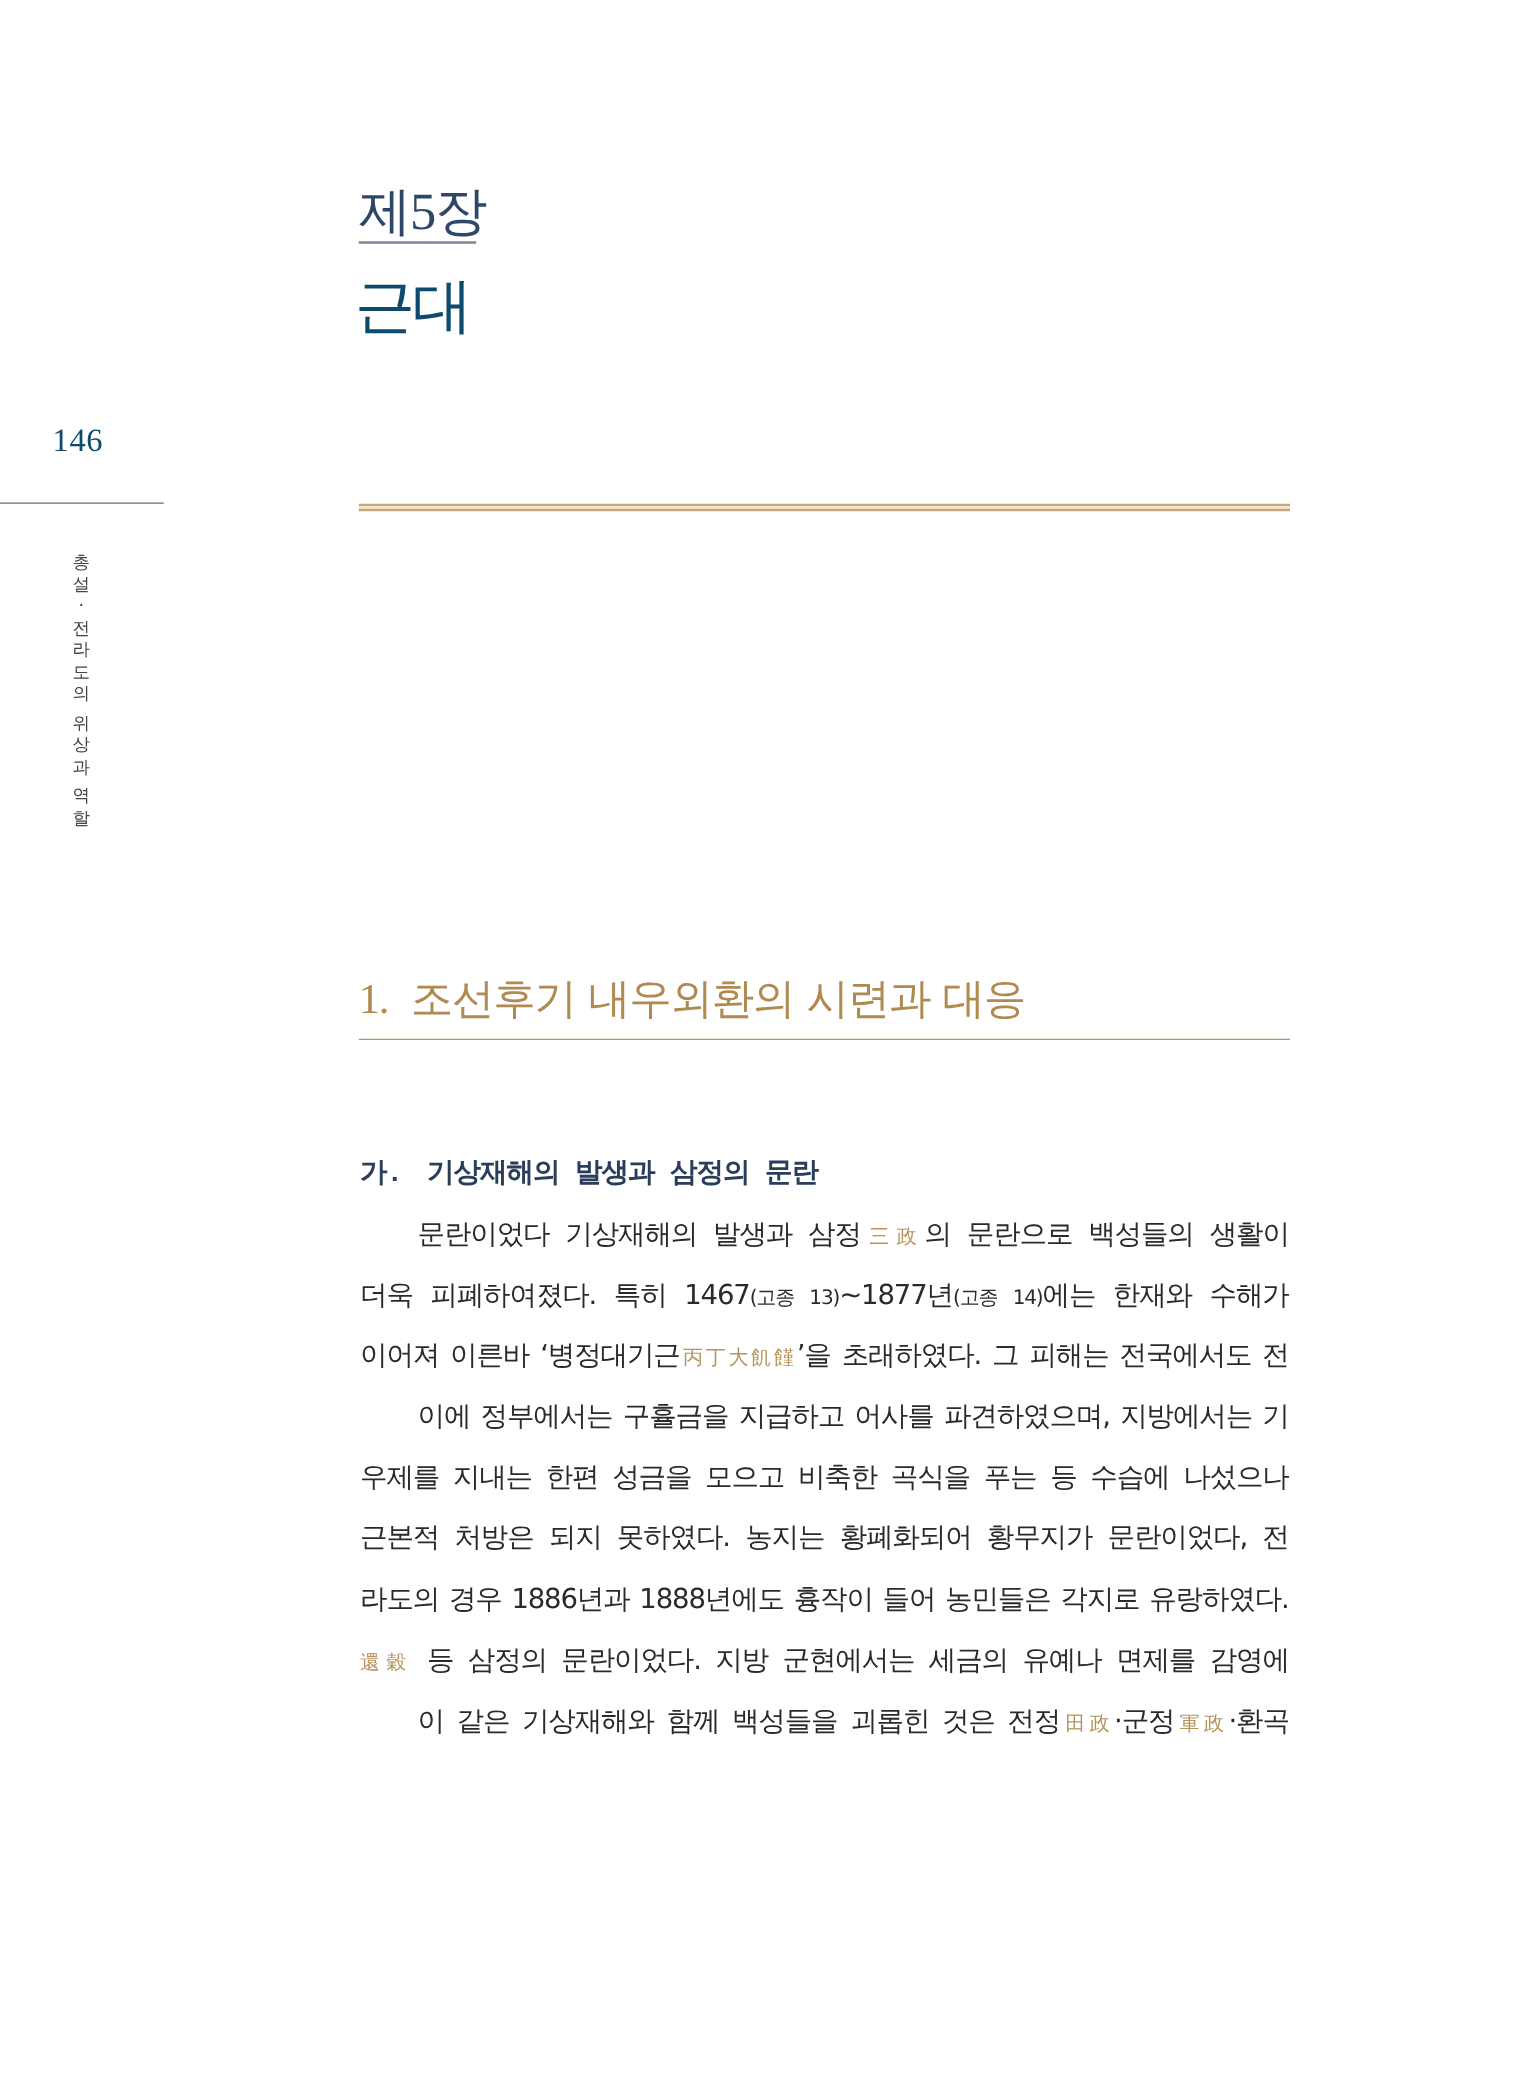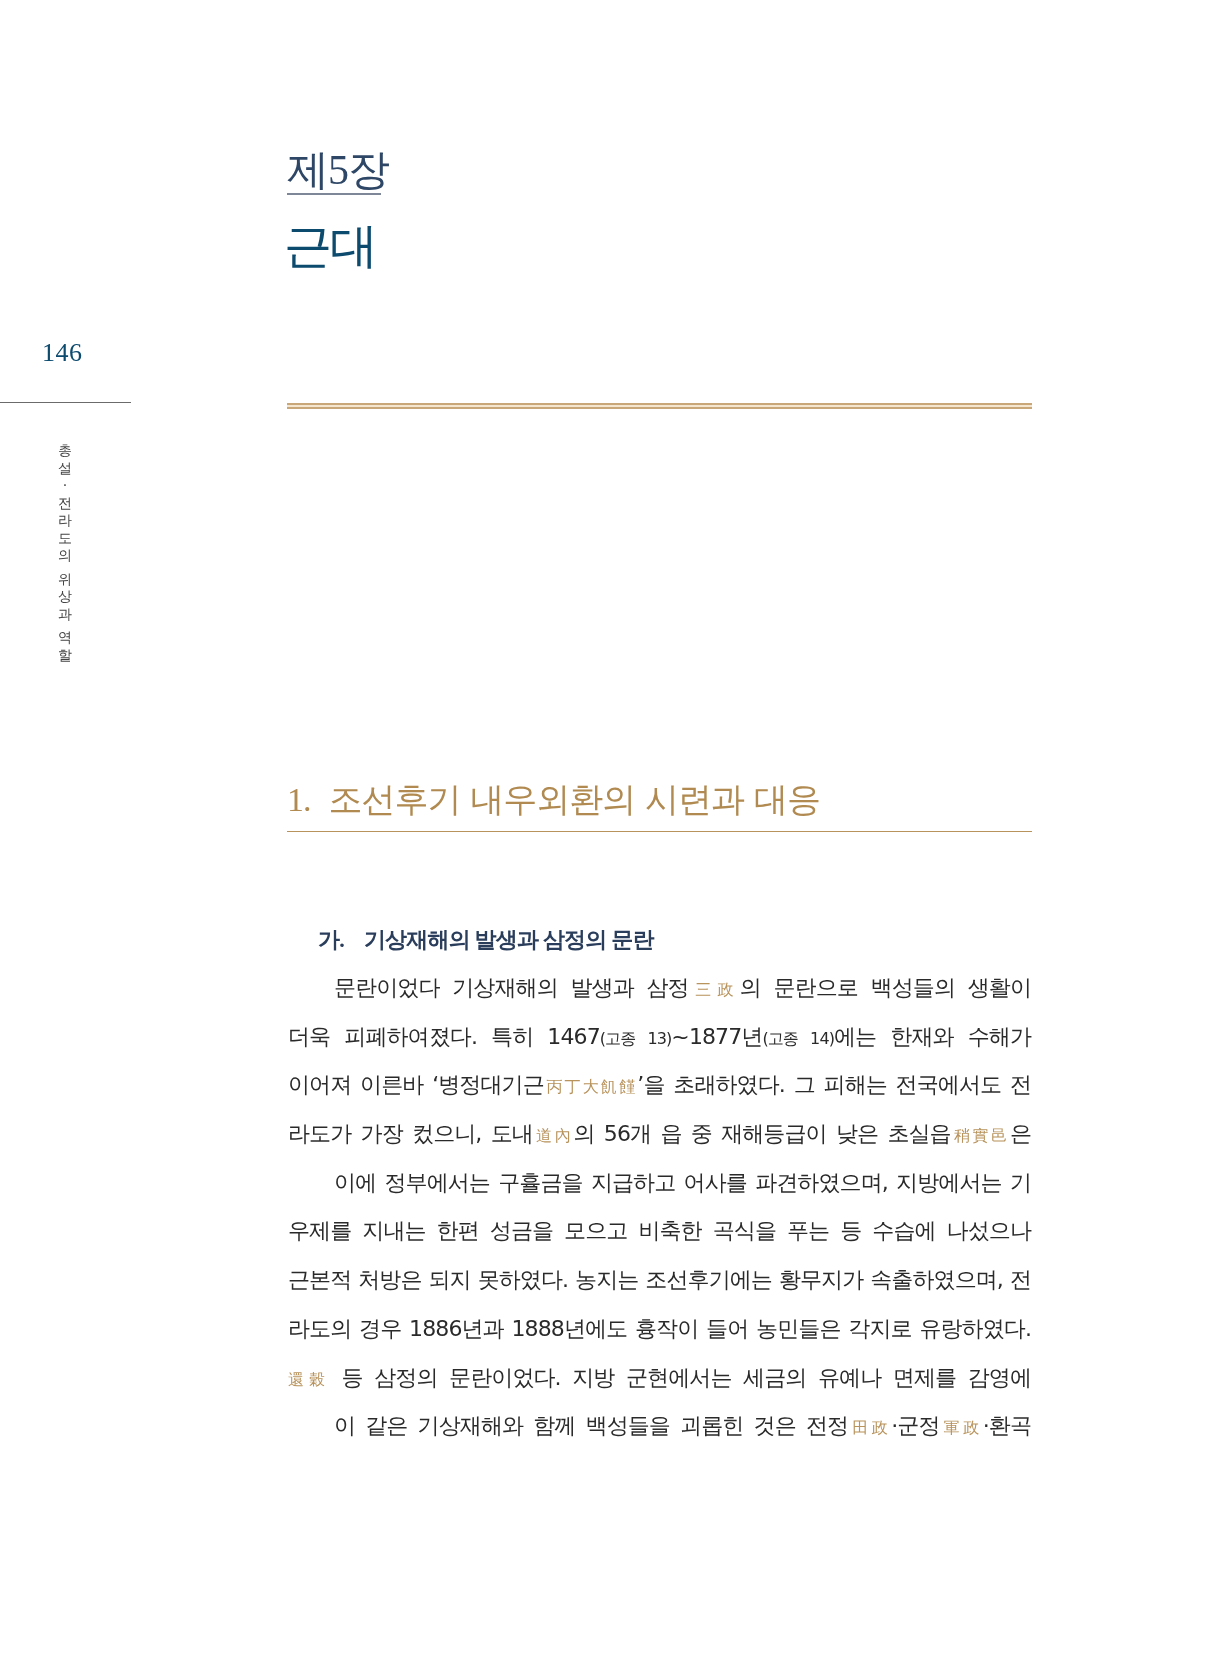--- a/index.html
+++ b/index.html
@@ -33,7 +33,7 @@
   .section-rule { left:287px; top:831px; width:745px; height:0; border-top:1.5px solid #b8935c; }
 
   
-  .subsection-heading { left:288px; top:926px; font-size:22px; font-weight:bold; color:#2a3e5c; font-family:Liberation Serif, serif; letter-spacing:-0.8px; line-height:28px; white-space:nowrap;margin-left:30px; }
+  .subsection-heading { left:288px; top:926px; font-size:22px; font-weight:bold; color:#2a3e5c; font-family:Liberation Mono, monospace; letter-spacing:-0.8px; line-height:28px; white-space:nowrap; }
   .subsection-heading .num { margin-right:20px; }
 
   

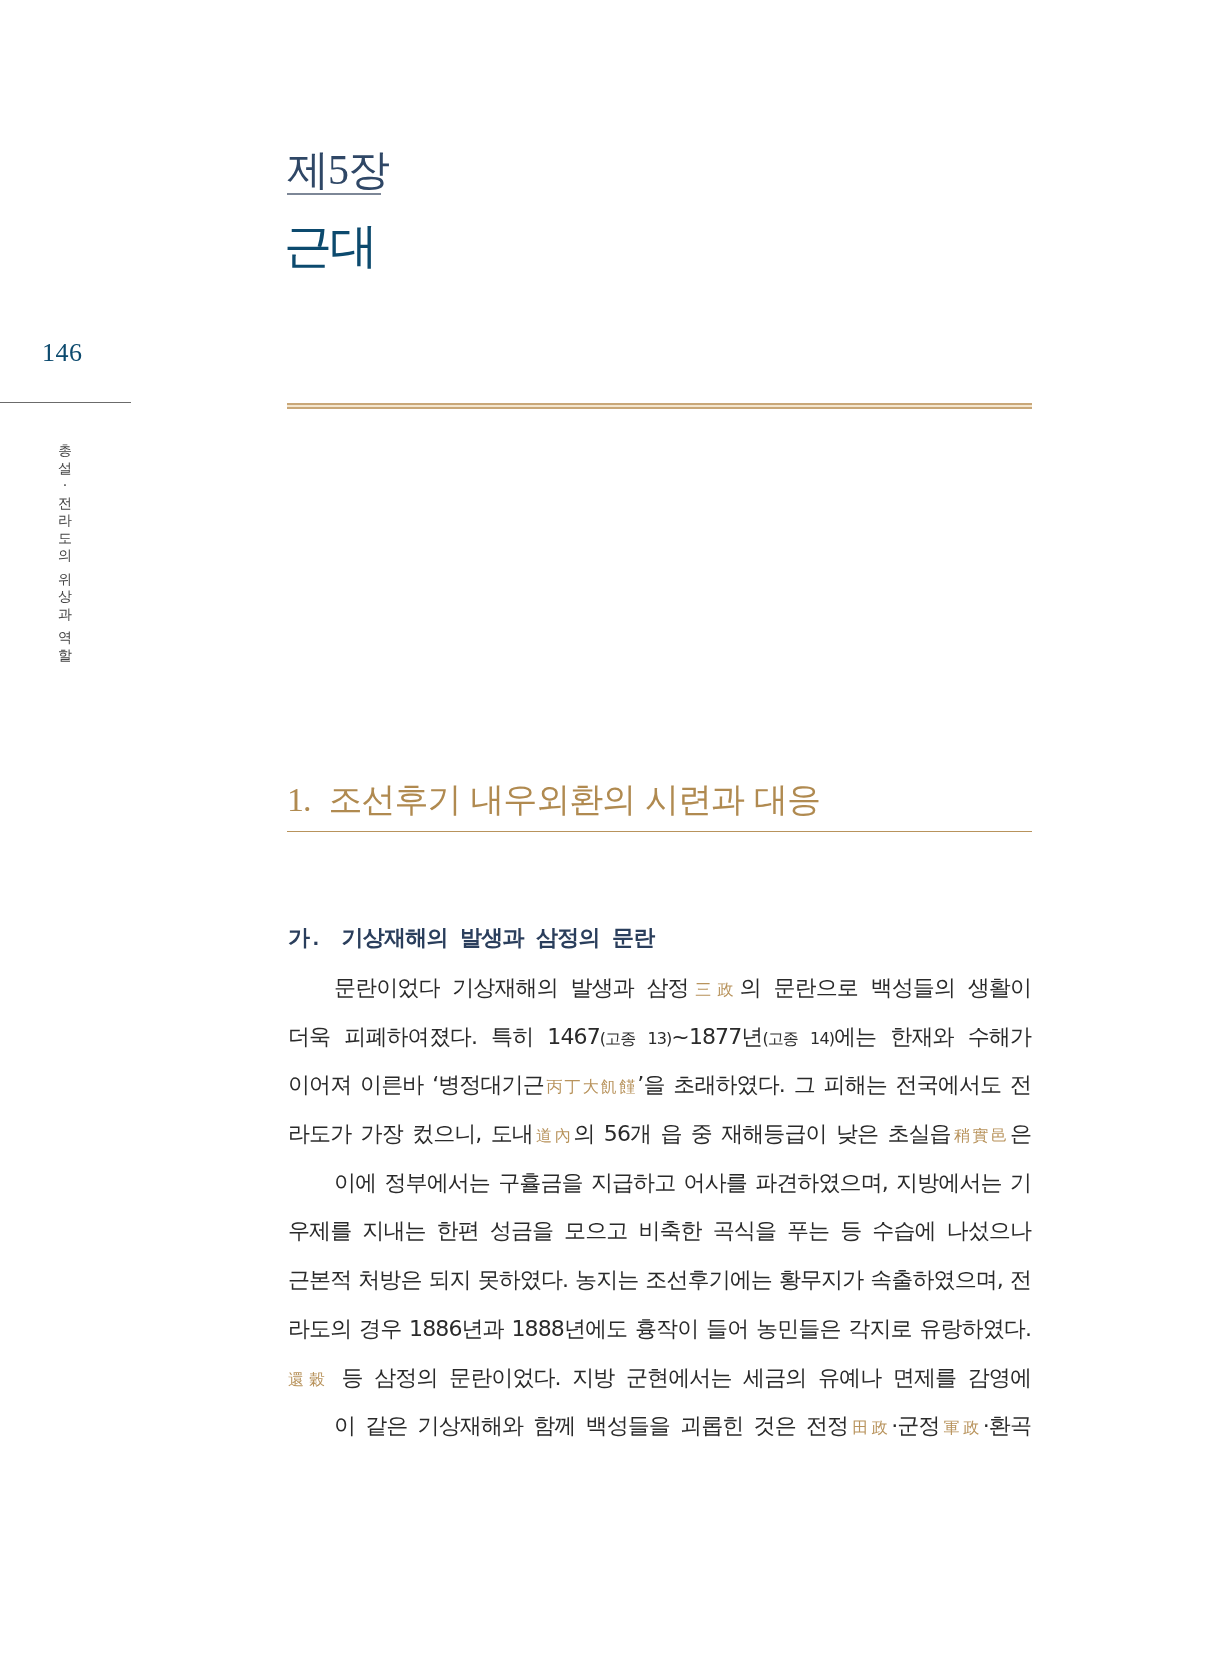--- a/index.html
+++ b/index.html
@@ -90,7 +90,6 @@
     <span class="line indent"><span>문란이었다 기상재해의 발생과 삼정</span><span class="hanja">三政</span><span>의 문란으로 백성들의 생활이</span></span>
     <span class="line"><span>더욱 피폐하여졌다. 특히 1467</span><span class="small">(고종 13)</span><span>~1877년</span><span class="small">(고종 14)</span><span>에는 한재와 수해가</span></span>
     <span class="line"><span>이어져 이른바 ‘병정대기근</span><span class="hanja">丙丁大飢饉</span><span>’을 초래하였다. 그 피해는 전국에서도 전</span></span>
-    <span class="line"><span>라도가 가장 컸으니, 도내</span><span class="hanja">道內</span><span>의 56개 읍 중 재해등급이 낮은 초실읍</span><span class="hanja">稍實邑</span><span>은</span></span>
     <span class="line indent"><span>이에 정부에서는 구휼금을 지급하고 어사를 파견하였으며, 지방에서는 기</span></span>
     <span class="line"><span>우제를 지내는 한편 성금을 모으고 비축한 곡식을 푸는 등 수습에 나섰으나</span></span>
     <span class="line"><span>근본적 처방은 되지 못하였다. 농지는 조선후기에는 황무지가 속출하였으며, 전</span></span>

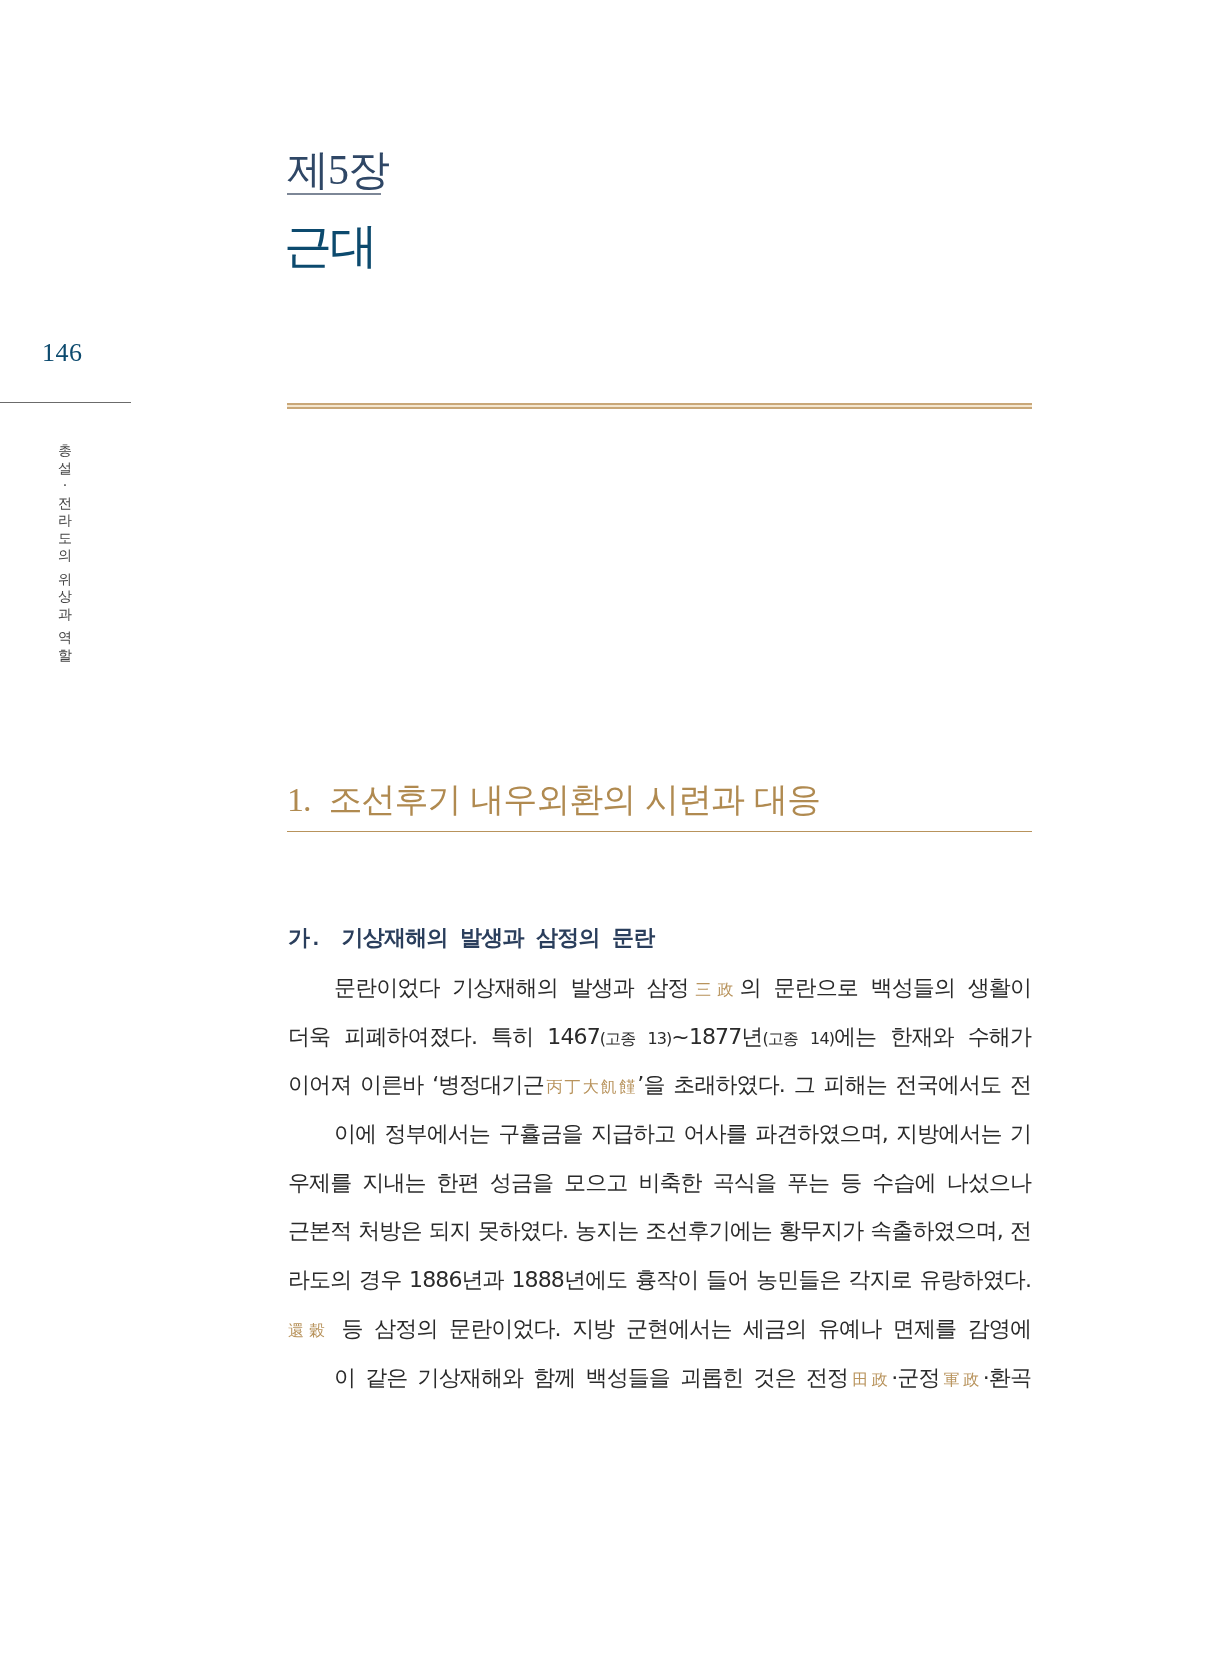--- a/index.html
+++ b/index.html
@@ -92,7 +92,7 @@
     <span class="line"><span>이어져 이른바 ‘병정대기근</span><span class="hanja">丙丁大飢饉</span><span>’을 초래하였다. 그 피해는 전국에서도 전</span></span>
     <span class="line indent"><span>이에 정부에서는 구휼금을 지급하고 어사를 파견하였으며, 지방에서는 기</span></span>
     <span class="line"><span>우제를 지내는 한편 성금을 모으고 비축한 곡식을 푸는 등 수습에 나섰으나</span></span>
-    <span class="line"><span>근본적 처방은 되지 못하였다. 농지는 조선후기에는 황무지가 속출하였으며, 전</span></span>
+    <span class="line"><span>근본적 처방은 되지 못하였다. 농지는 황폐화되어 황무지가 문란이었다, 전</span></span>
     <span class="line"><span>라도의 경우 1886년과 1888년에도 흉작이 들어 농민들은 각지로 유랑하였다.</span></span>
     <span class="line"><span class="hanja">還穀</span><span> 등 삼정의 문란이었다. 지방 군현에서는 세금의 유예나 면제를 감영에</span></span>
     <span class="line indent"><span>이 같은 기상재해와 함께 백성들을 괴롭힌 것은 전정</span><span class="hanja">田政</span><span>·군정</span><span class="hanja">軍政</span><span>·환곡</span></span>

